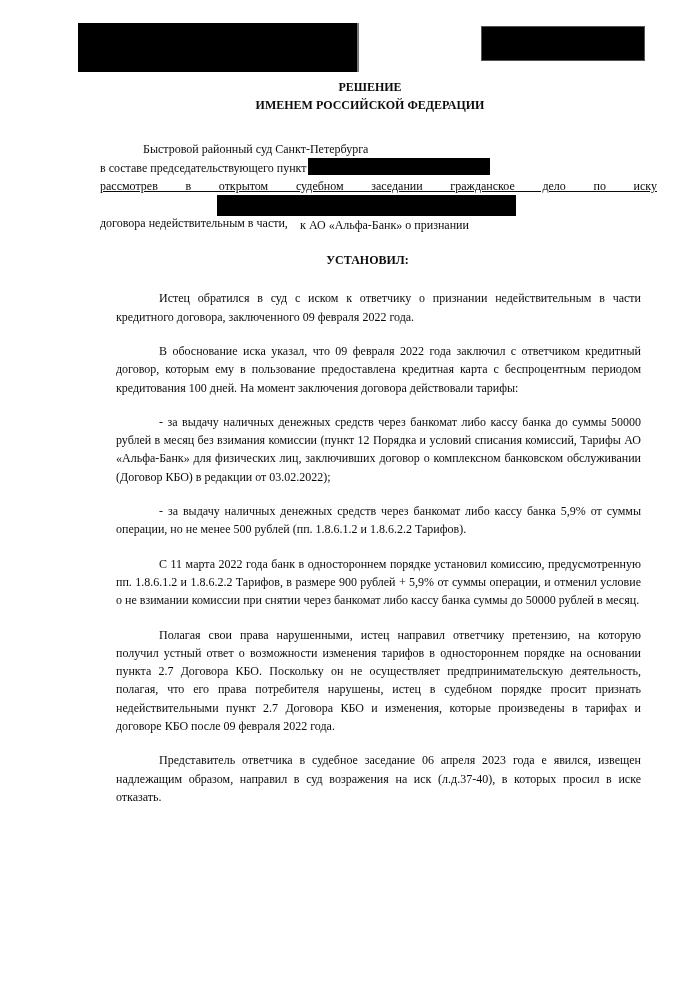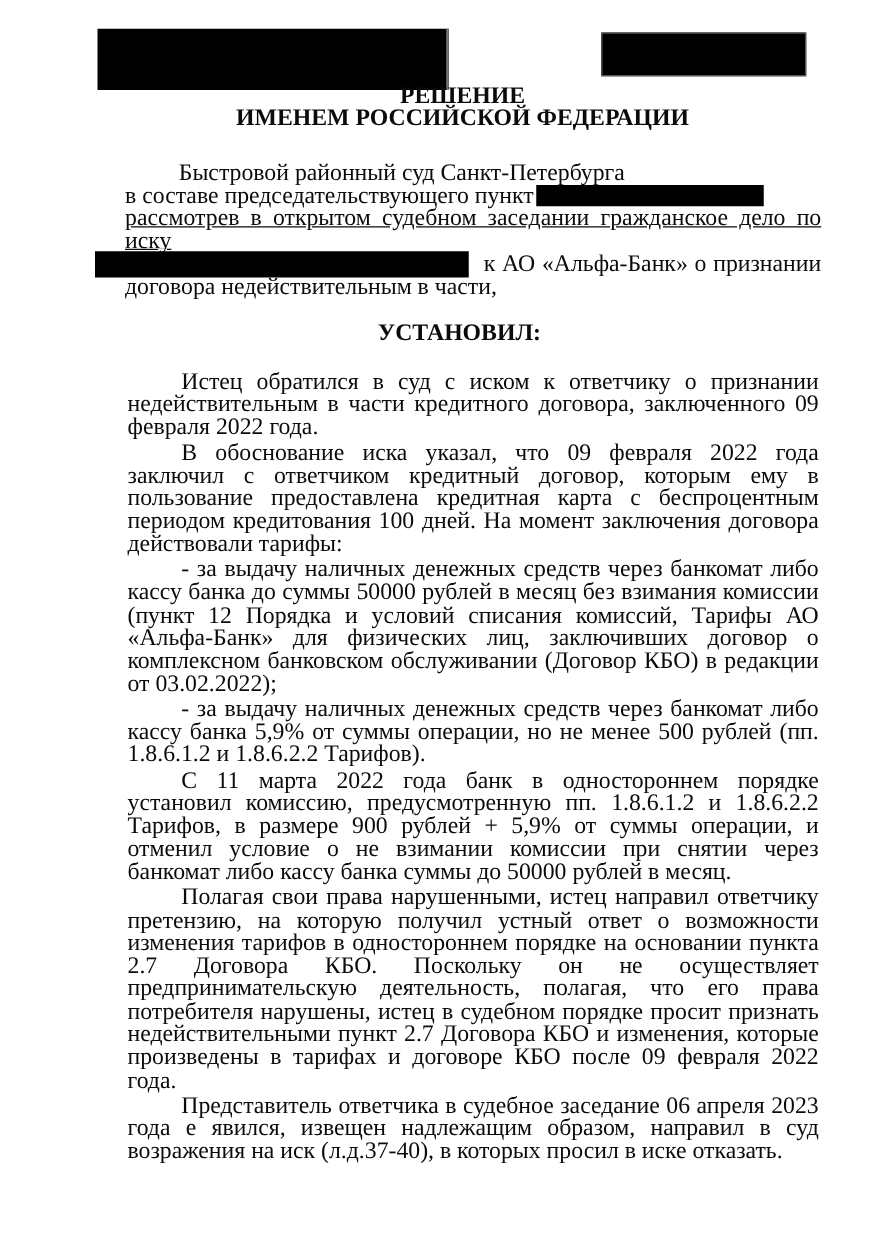--- a/index.html
+++ b/index.html
@@ -37,9 +37,9 @@
   .content {
     position: absolute;
     left: 100px;
-    top: 68px;
+    top: 78px;
     width: 557px;
-    font-size: 19px;
+    font-size: 12px;
     line-height: 18.3px;
   }
   .title-block {

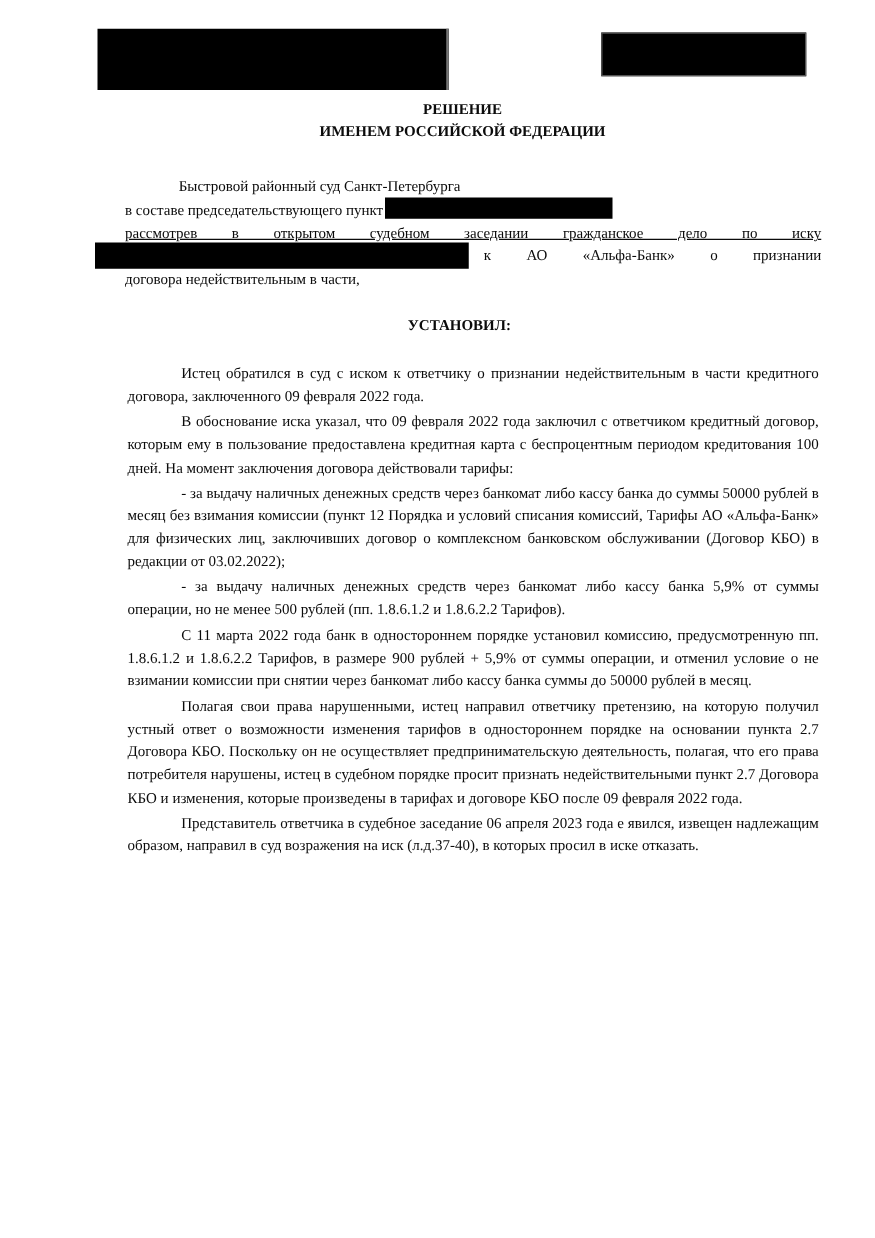--- a/index.html
+++ b/index.html
@@ -74,6 +74,7 @@
     display: flex;
     align-items: center;
     height: 18.3px;
+    flex-direction: column;
   }
   .plaintiff-redaction {
     flex: none;

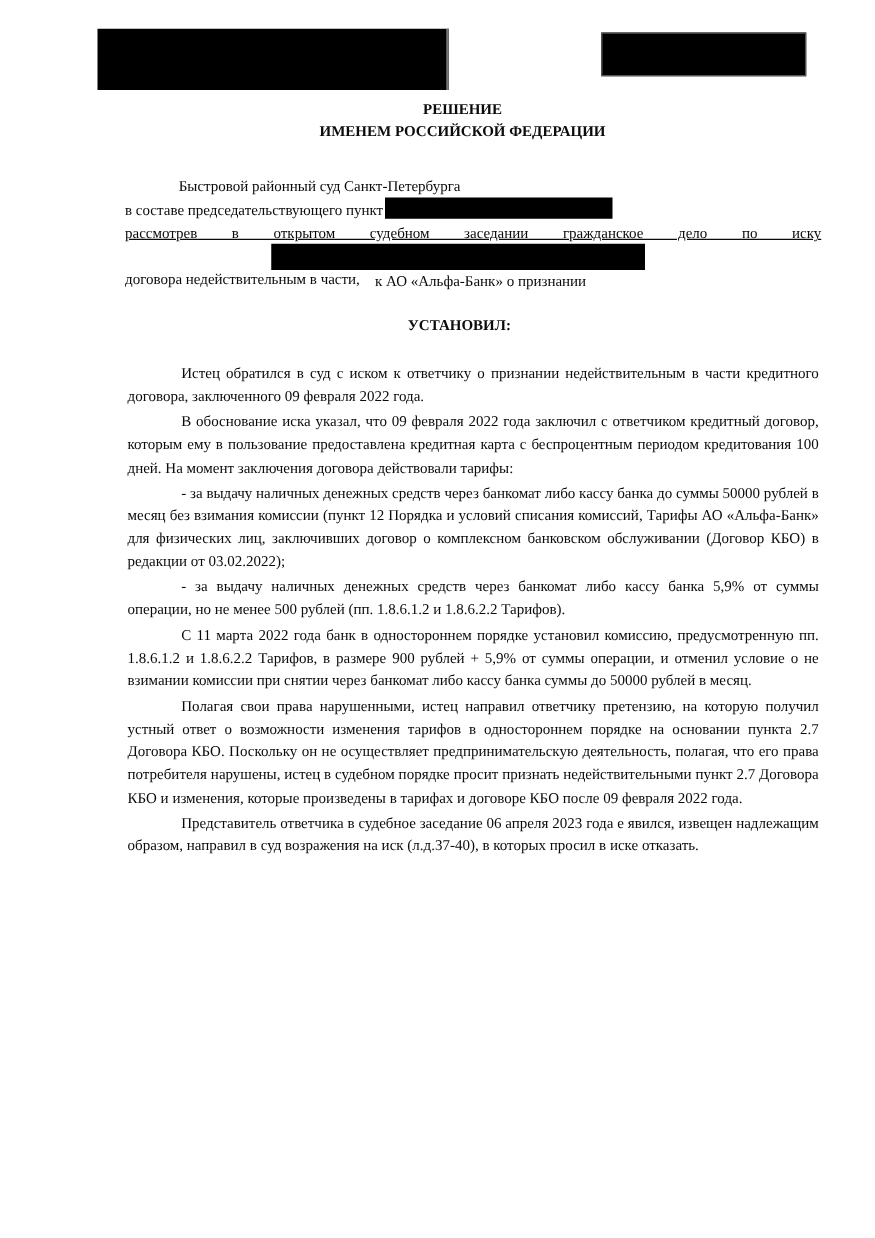--- a/index.html
+++ b/index.html
@@ -95,7 +95,7 @@
     margin: 19px 22px 20px 0;
   }
   .paragraphs p {
-    margin: 2px;
+    margin: 16px;
     text-align: justify;
     text-indent: 43px;
   }

